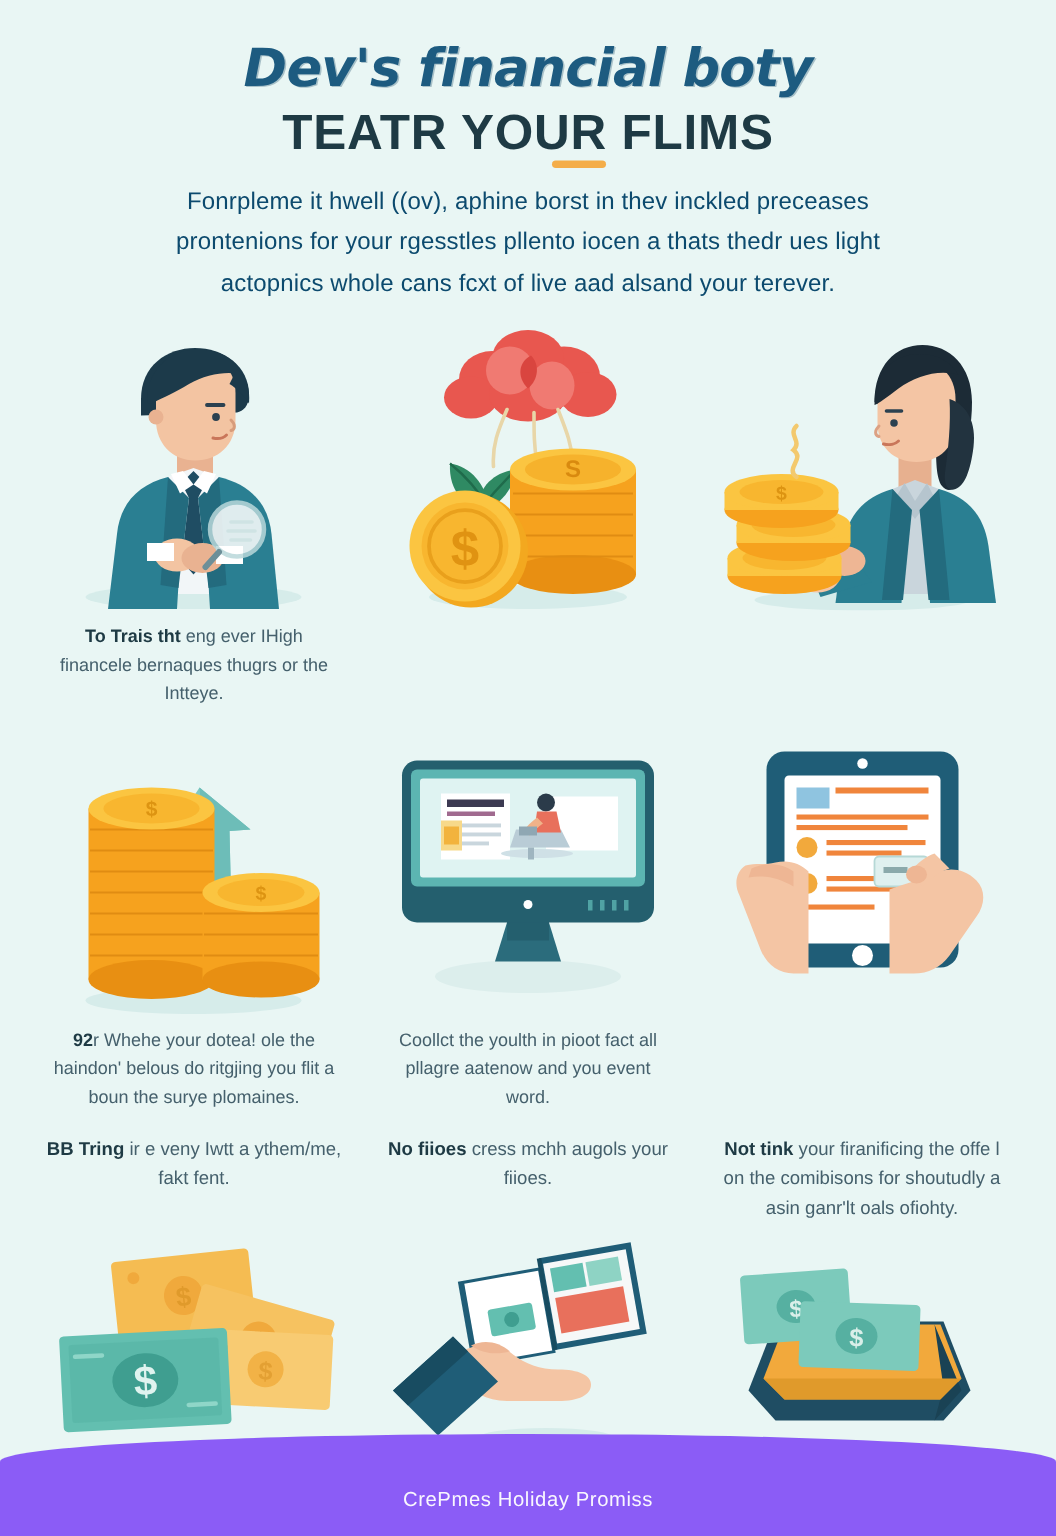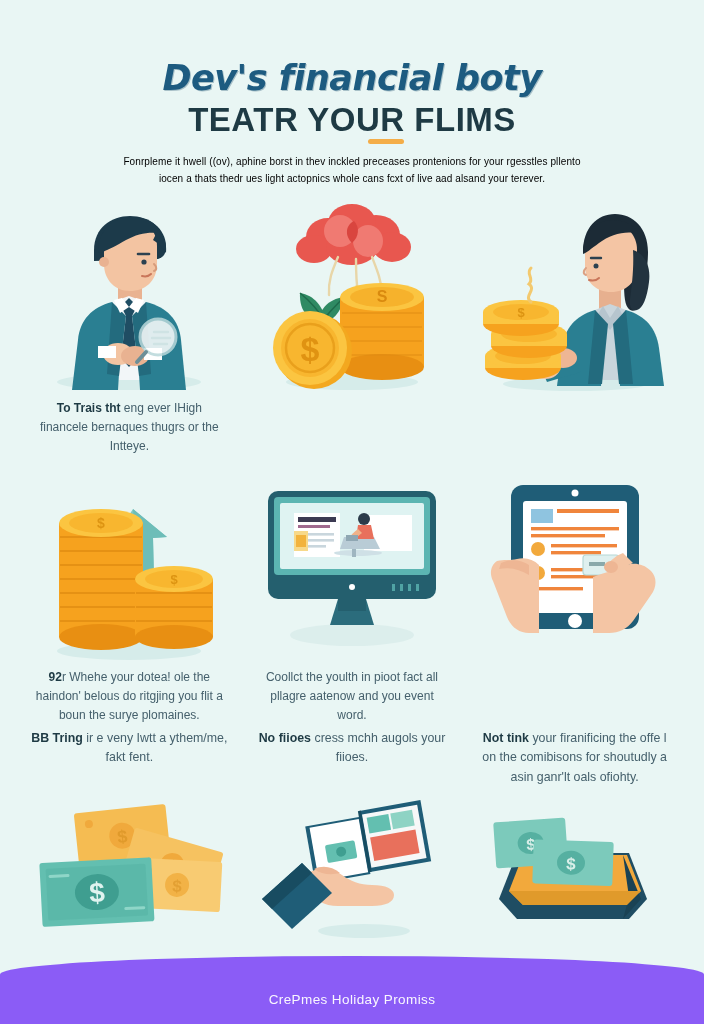--- a/index.html
+++ b/index.html
@@ -22,7 +22,6 @@
   .header {
     padding: 26px 60px 0 60px;
     text-align: center;
-    margin-top: 32px;
   }
   .title-script {
     font-family: "DejaVu Sans", sans-serif;

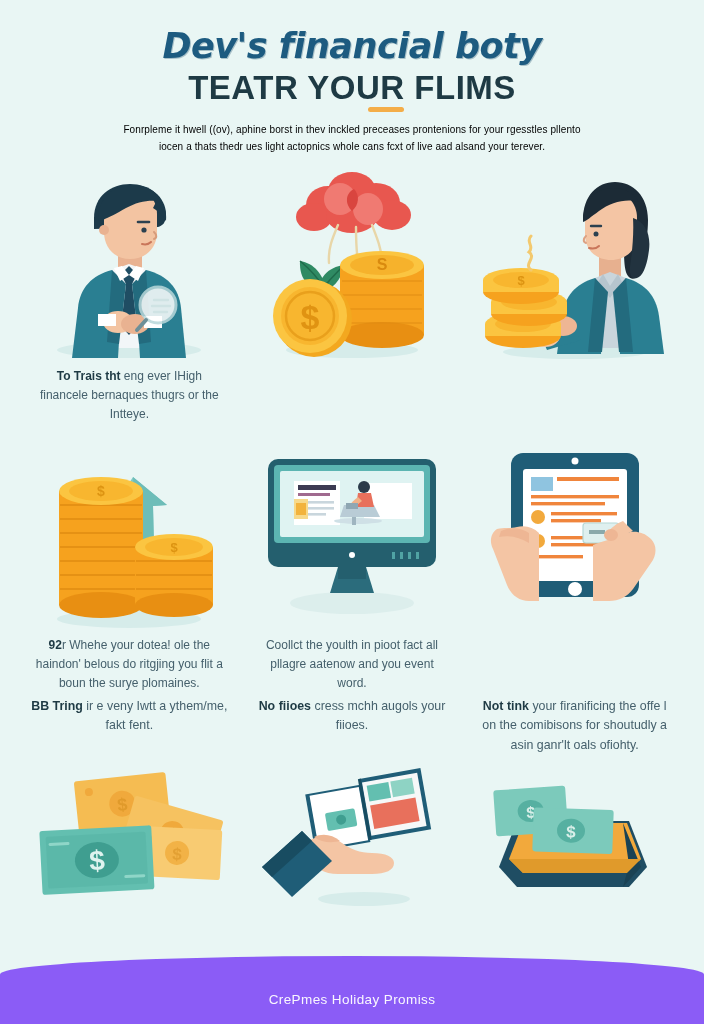--- a/index.html
+++ b/index.html
@@ -58,9 +58,9 @@
   .intro {
     margin: 14px auto 0 auto;
     max-width: 470px;
-    font-size: 10px;
+    font-size: 16px;
     line-height: 1.72;
-    color: #000000;
+    color: #0c4a6e;
     letter-spacing: 0.1px;
   }
   

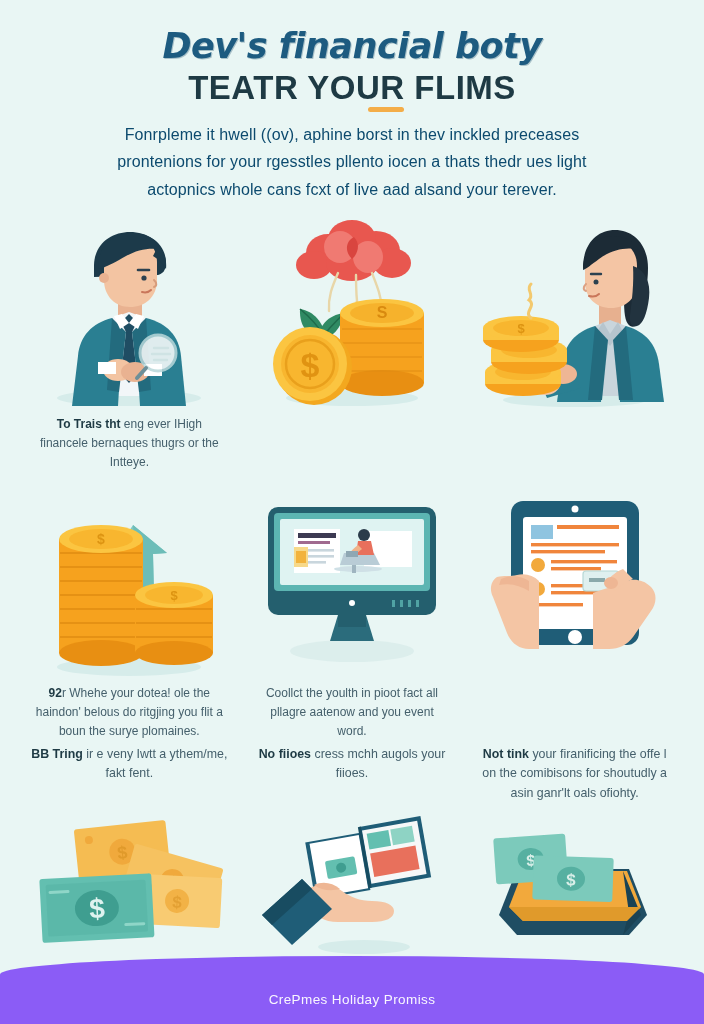--- a/index.html
+++ b/index.html
@@ -416,7 +416,7 @@
     </div>
   </div>
 
-  <div class="grid" style="margin-top:4px;">
+  <div class="grid" style="margin-top:16px;">
 
     <div class="cell">
       <div class="caption-above"><b>BB Tring</b><span> ir e veny Iwtt a ythem/me, fakt fent.</span></div>

